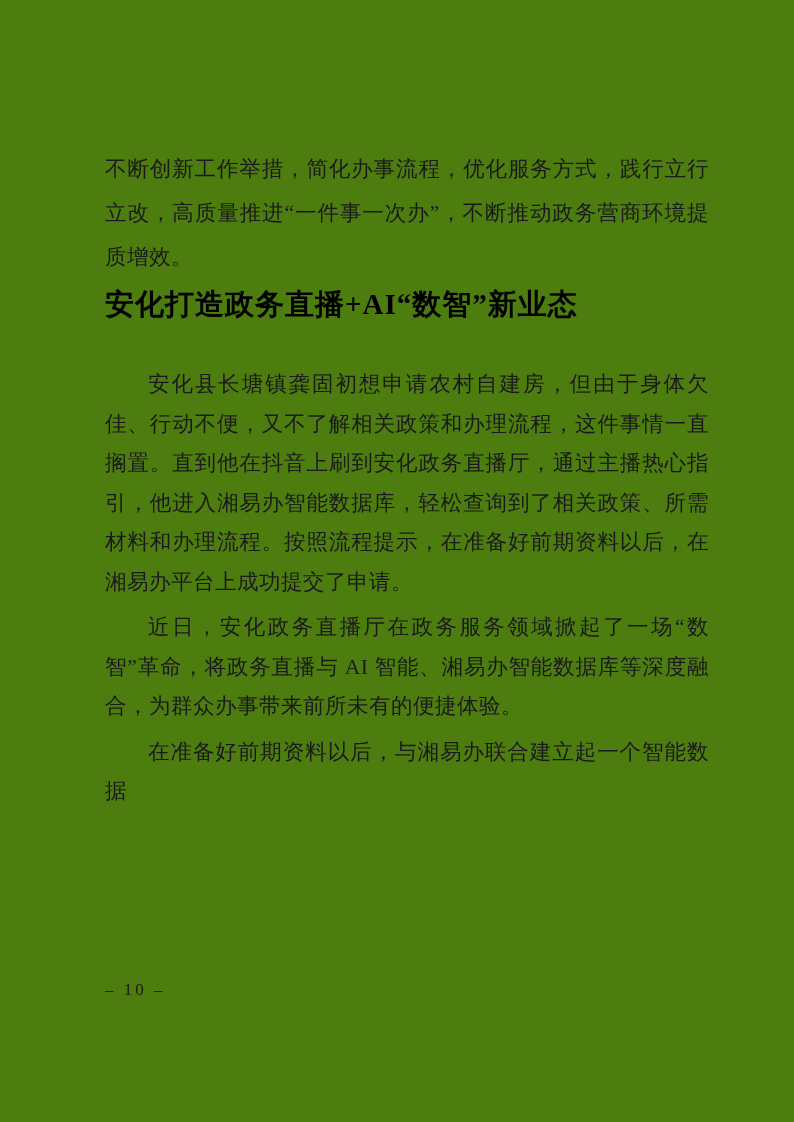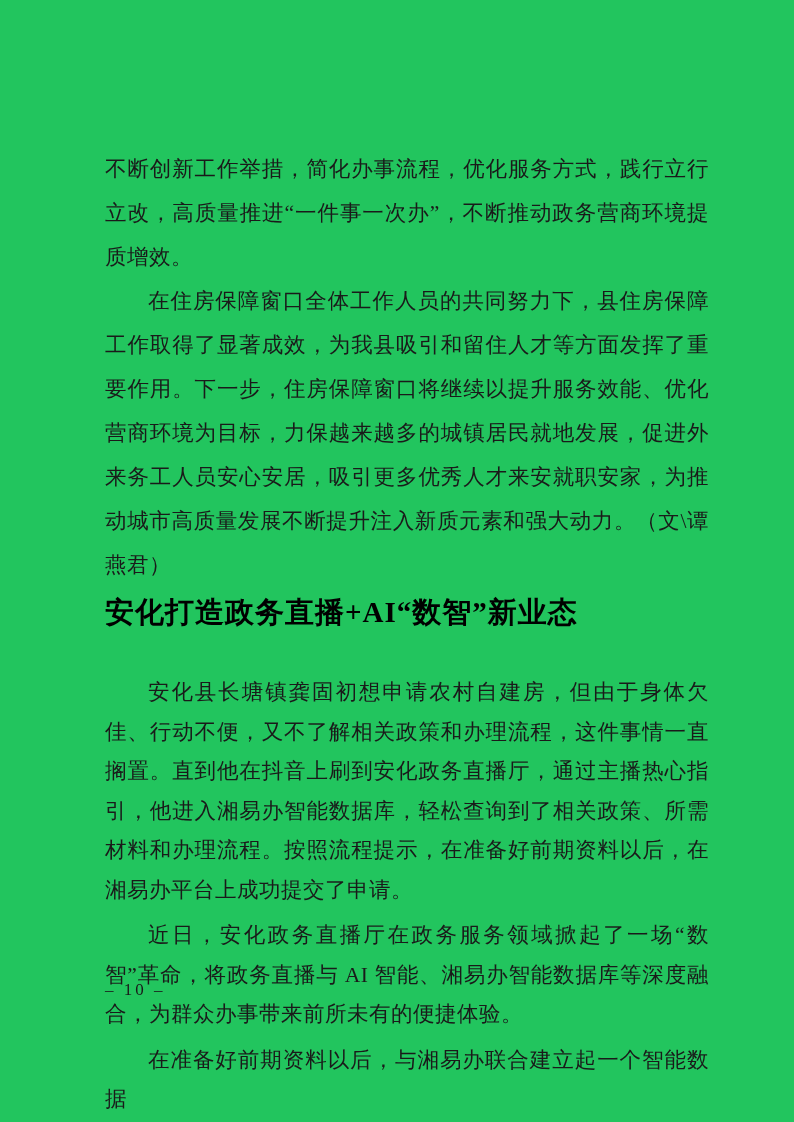--- a/index.html
+++ b/index.html
@@ -11,7 +11,7 @@
     position: relative;
     width: 794px;
     height: 1122px;
-    background: #22c55e;
+    background: #4d7c0f;
     overflow: hidden;
     font-family: "Liberation Serif", "DejaVu Serif", serif;
     color: #1a1a1a;

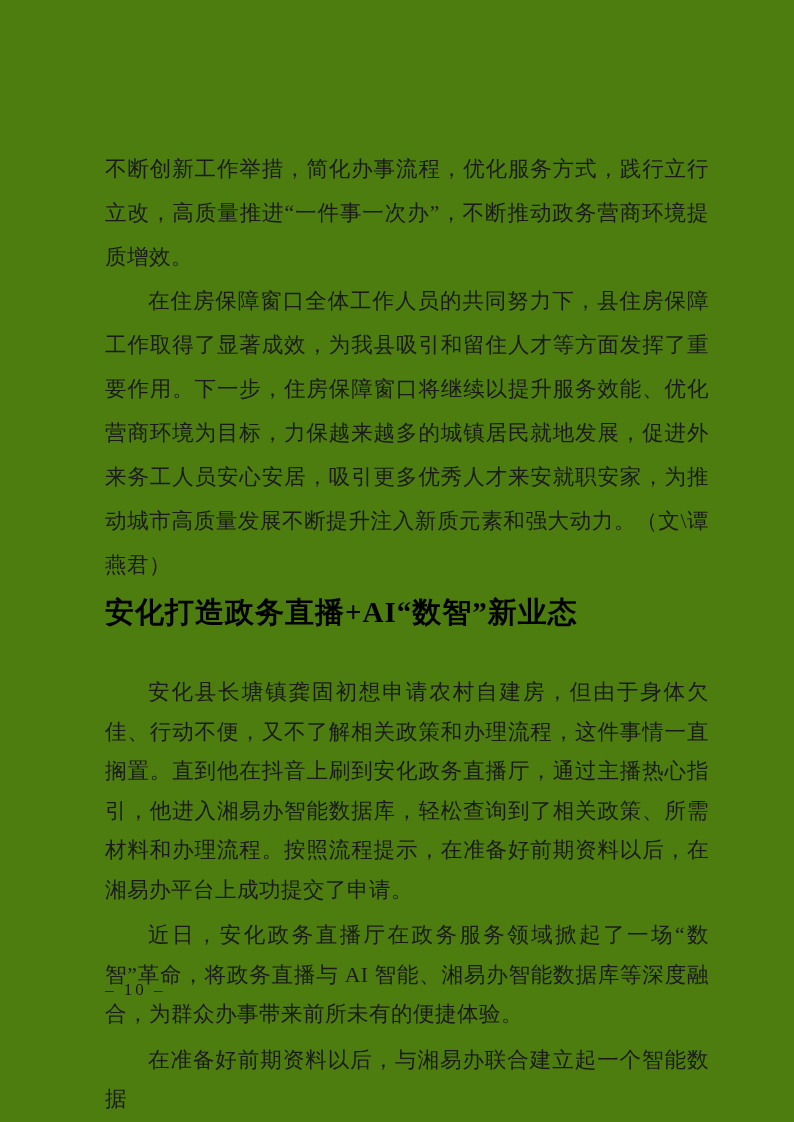--- a/index.html
+++ b/index.html
@@ -71,7 +71,6 @@
 
     <section class="sec1">
       <p class="no-indent">不断创新工作举措，简化办事流程，优化服务方式，践行立行立改，高质量推进“一件事一次办”，不断推动政务营商环境提质增效。</p>
-      <p class="indent">在住房保障窗口全体工作人员的共同努力下，县住房保障工作取得了显著成效，为我县吸引和留住人才等方面发挥了重要作用。下一步，住房保障窗口将继续以提升服务效能、优化营商环境为目标，力保越来越多的城镇居民就地发展，促进外来务工人员安心安居，吸引更多优秀人才来安就职安家，为推动城市高质量发展不断提升注入新质元素和强大动力。（文\谭燕君）</p>
     </section>
 
     <h1 class="article-title">安化打造政务直播+AI“数智”新业态</h1>

